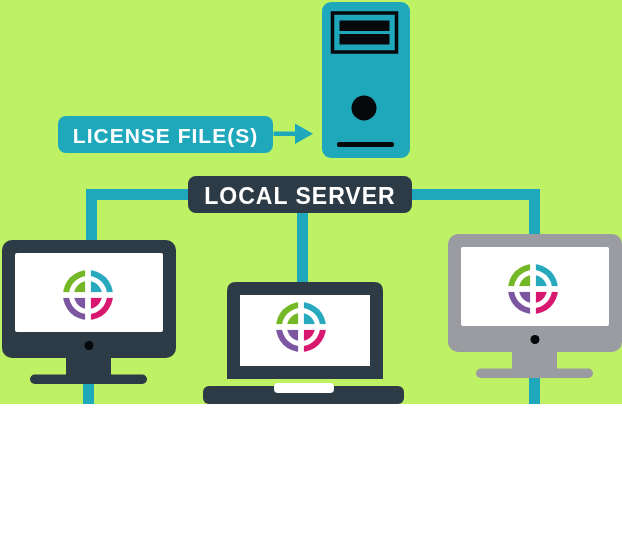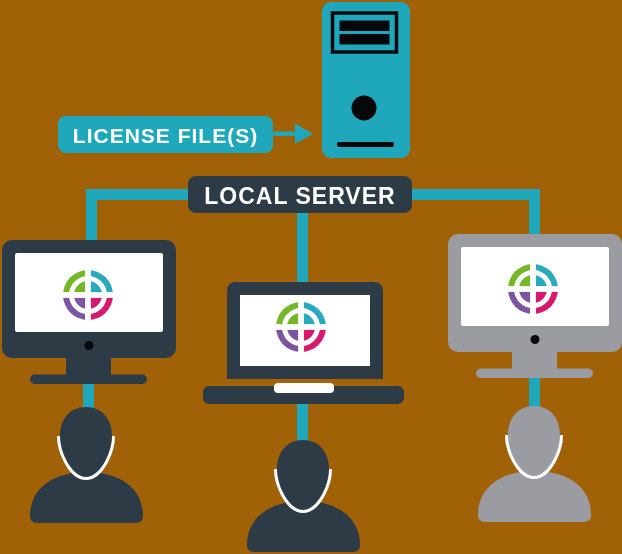--- a/index.html
+++ b/index.html
@@ -10,8 +10,8 @@
   .stage {
     position: relative;
     width: 622px;
-    height: 554px;
-    background: #a16207;
+    height: 404px;
+    background: #bef264;
     overflow: hidden;
     font-family: "Liberation Sans", sans-serif;
   }

